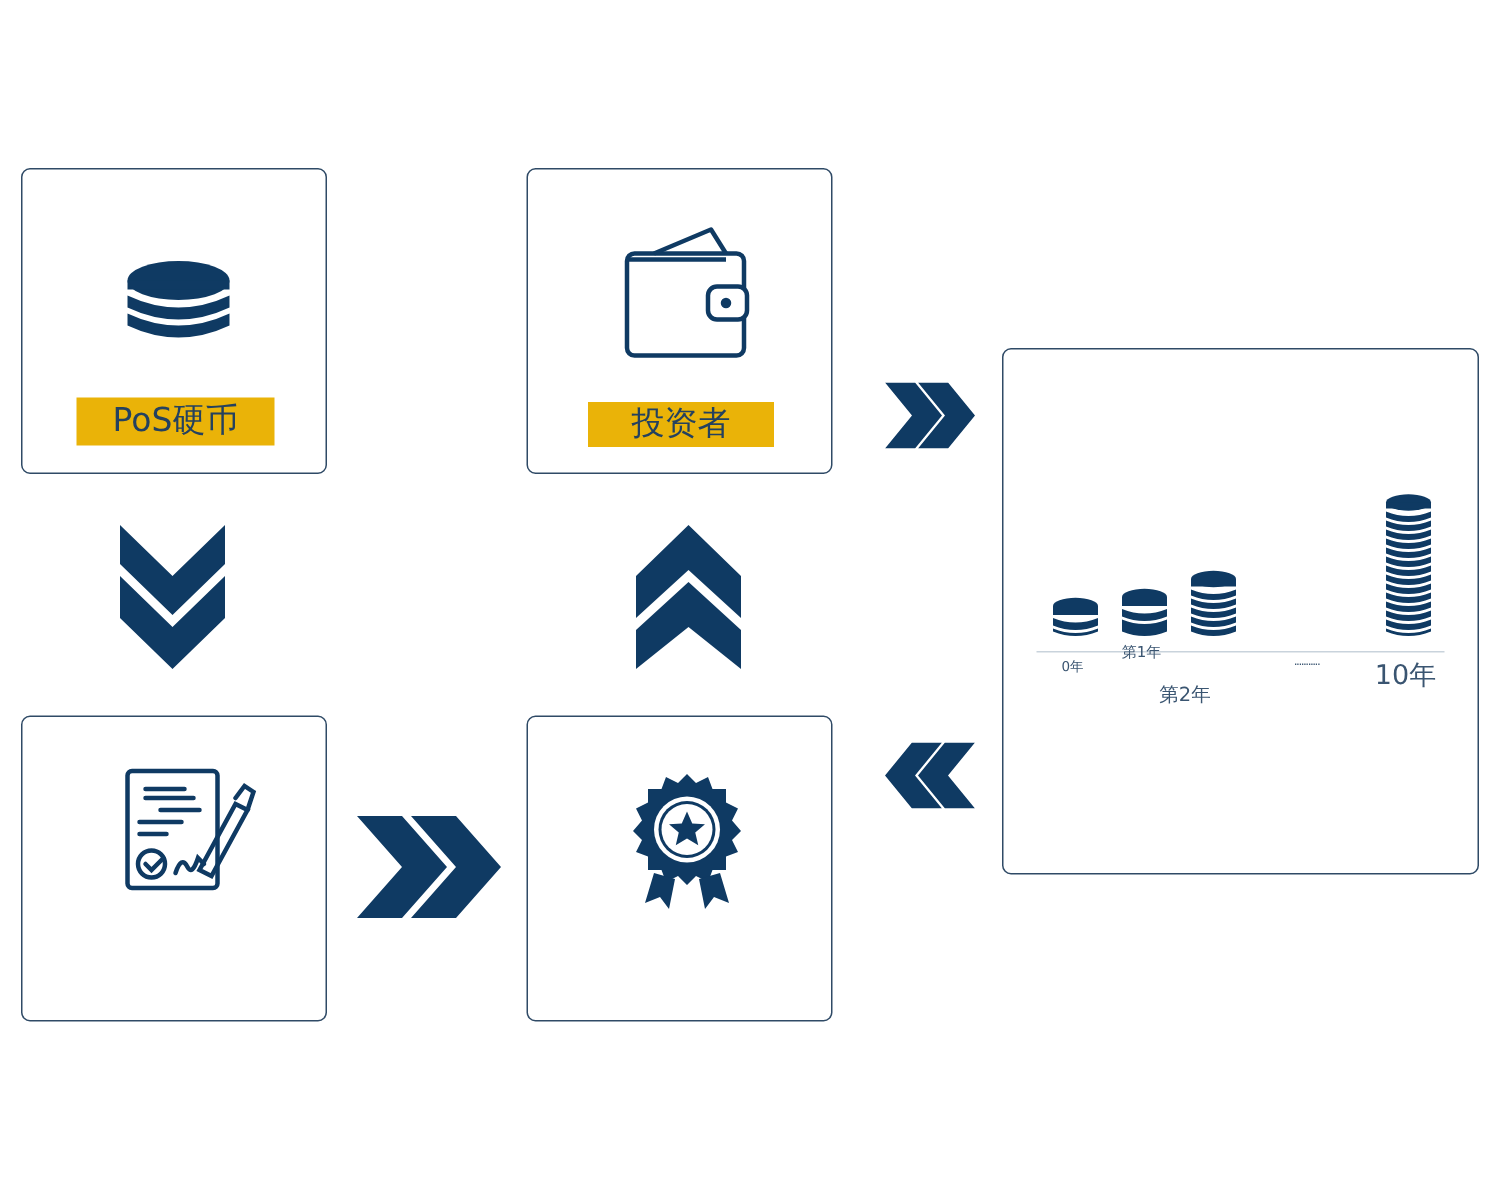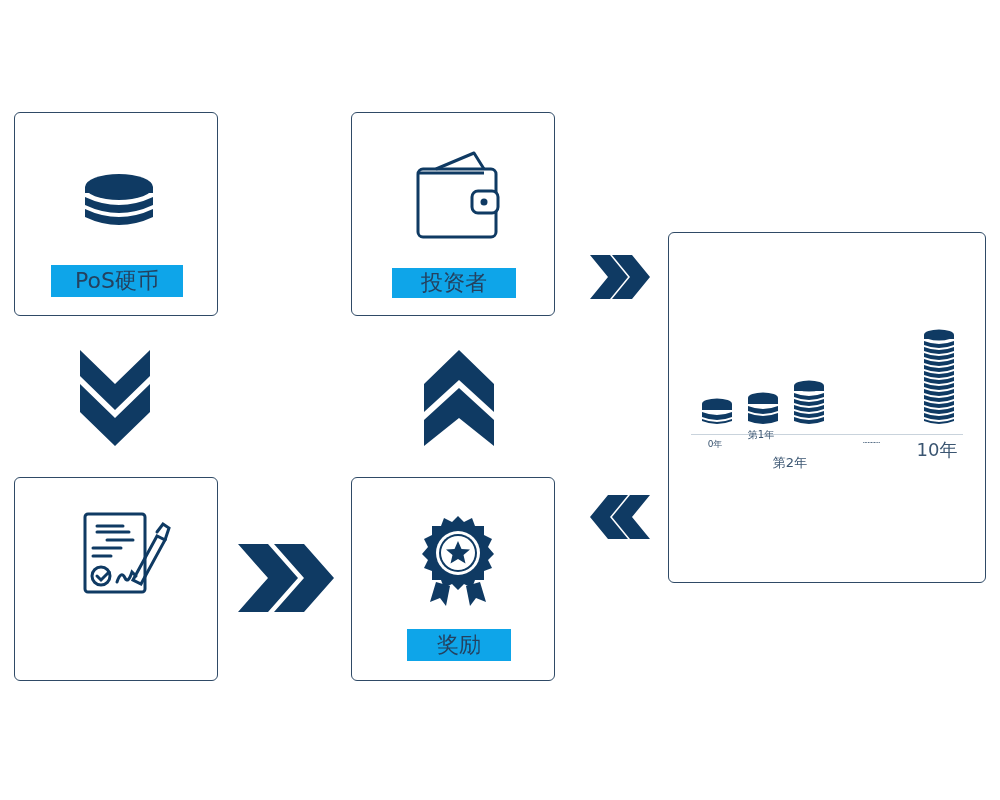--- a/index.html
+++ b/index.html
@@ -6,7 +6,7 @@
   body { width: 1000px; height: 800px; position: relative; overflow: hidden;
          font-family: "DejaVu Sans", sans-serif; color: #1f3d5c; }
   .card { position: absolute; border: 1.5px solid #2f4a66; border-radius: 6px; background: #fff; box-sizing: border-box; }
-  .label { position: absolute; font-size: 22px; color: #24415f; background: #0ea5e9; text-align: center; }
+  .label { position: absolute; font-size: 22px; color: #24415f; background: #eab308; text-align: center; }
   .arrow, .icon { position: absolute; }
   .xlab { position: absolute; color: #3a5571; text-align: center; }
   .baseline { position: absolute; height: 1px; background: #c9d3dc; }

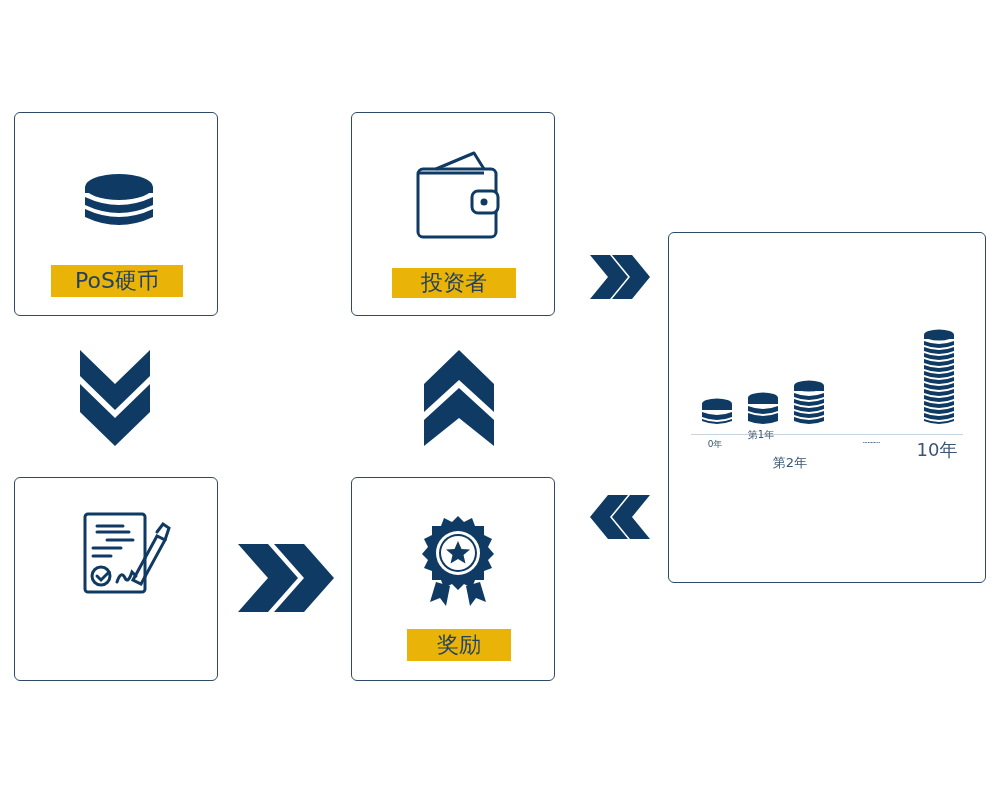--- a/index.html
+++ b/index.html
@@ -61,7 +61,6 @@
     <polygon fill="#0f3a63" points="14,68 28,72 24,92 18,84 8,88"></polygon>
     <polygon fill="#0f3a63" points="58,68 44,72 48,92 54,84 64,88"></polygon>
   </svg>
-  <div class="label" style="left:55px;top:151px;width:104px;height:32px;line-height:32px;">奖励</div>
 </div>
 
 <div class="card" style="left:668px;top:232px;width:318px;height:351px;">

